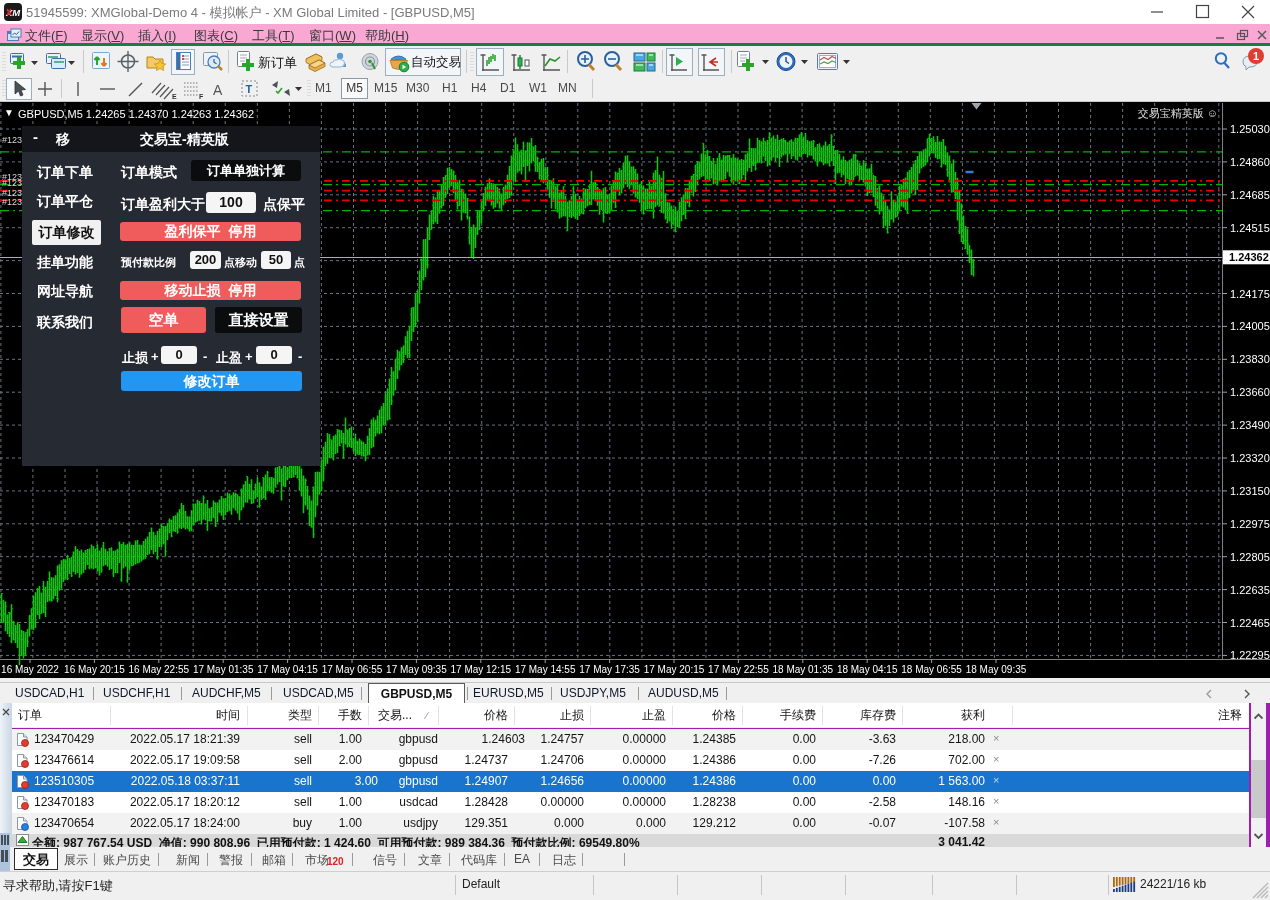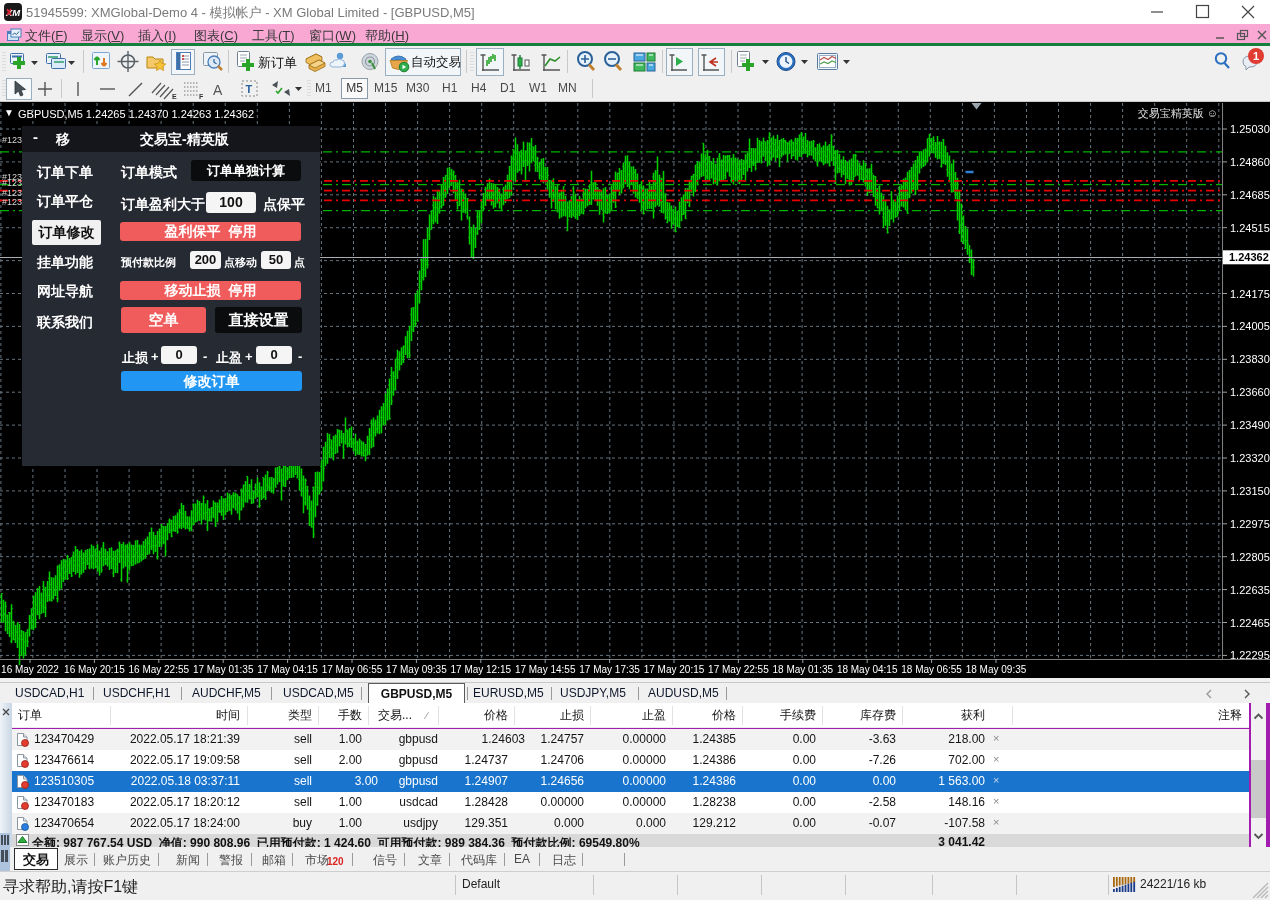--- a/index.html
+++ b/index.html
@@ -547,7 +547,7 @@
     <div class="btabsep" style="left:624px"></div>
   </div>
 <div class="status">
-    <span class="abs" style="left:3px;top:5px;font-size:16px;color:#222">寻求帮助,请按F1键</span>
+    <span class="abs" style="left:3px;top:5px;font-size:13px;color:#222">寻求帮助,请按F1键</span>
     <div class="ssep" style="left:455px"></div>
     <div class="ssep" style="left:593px"></div>
     <div class="ssep" style="left:677px"></div>

